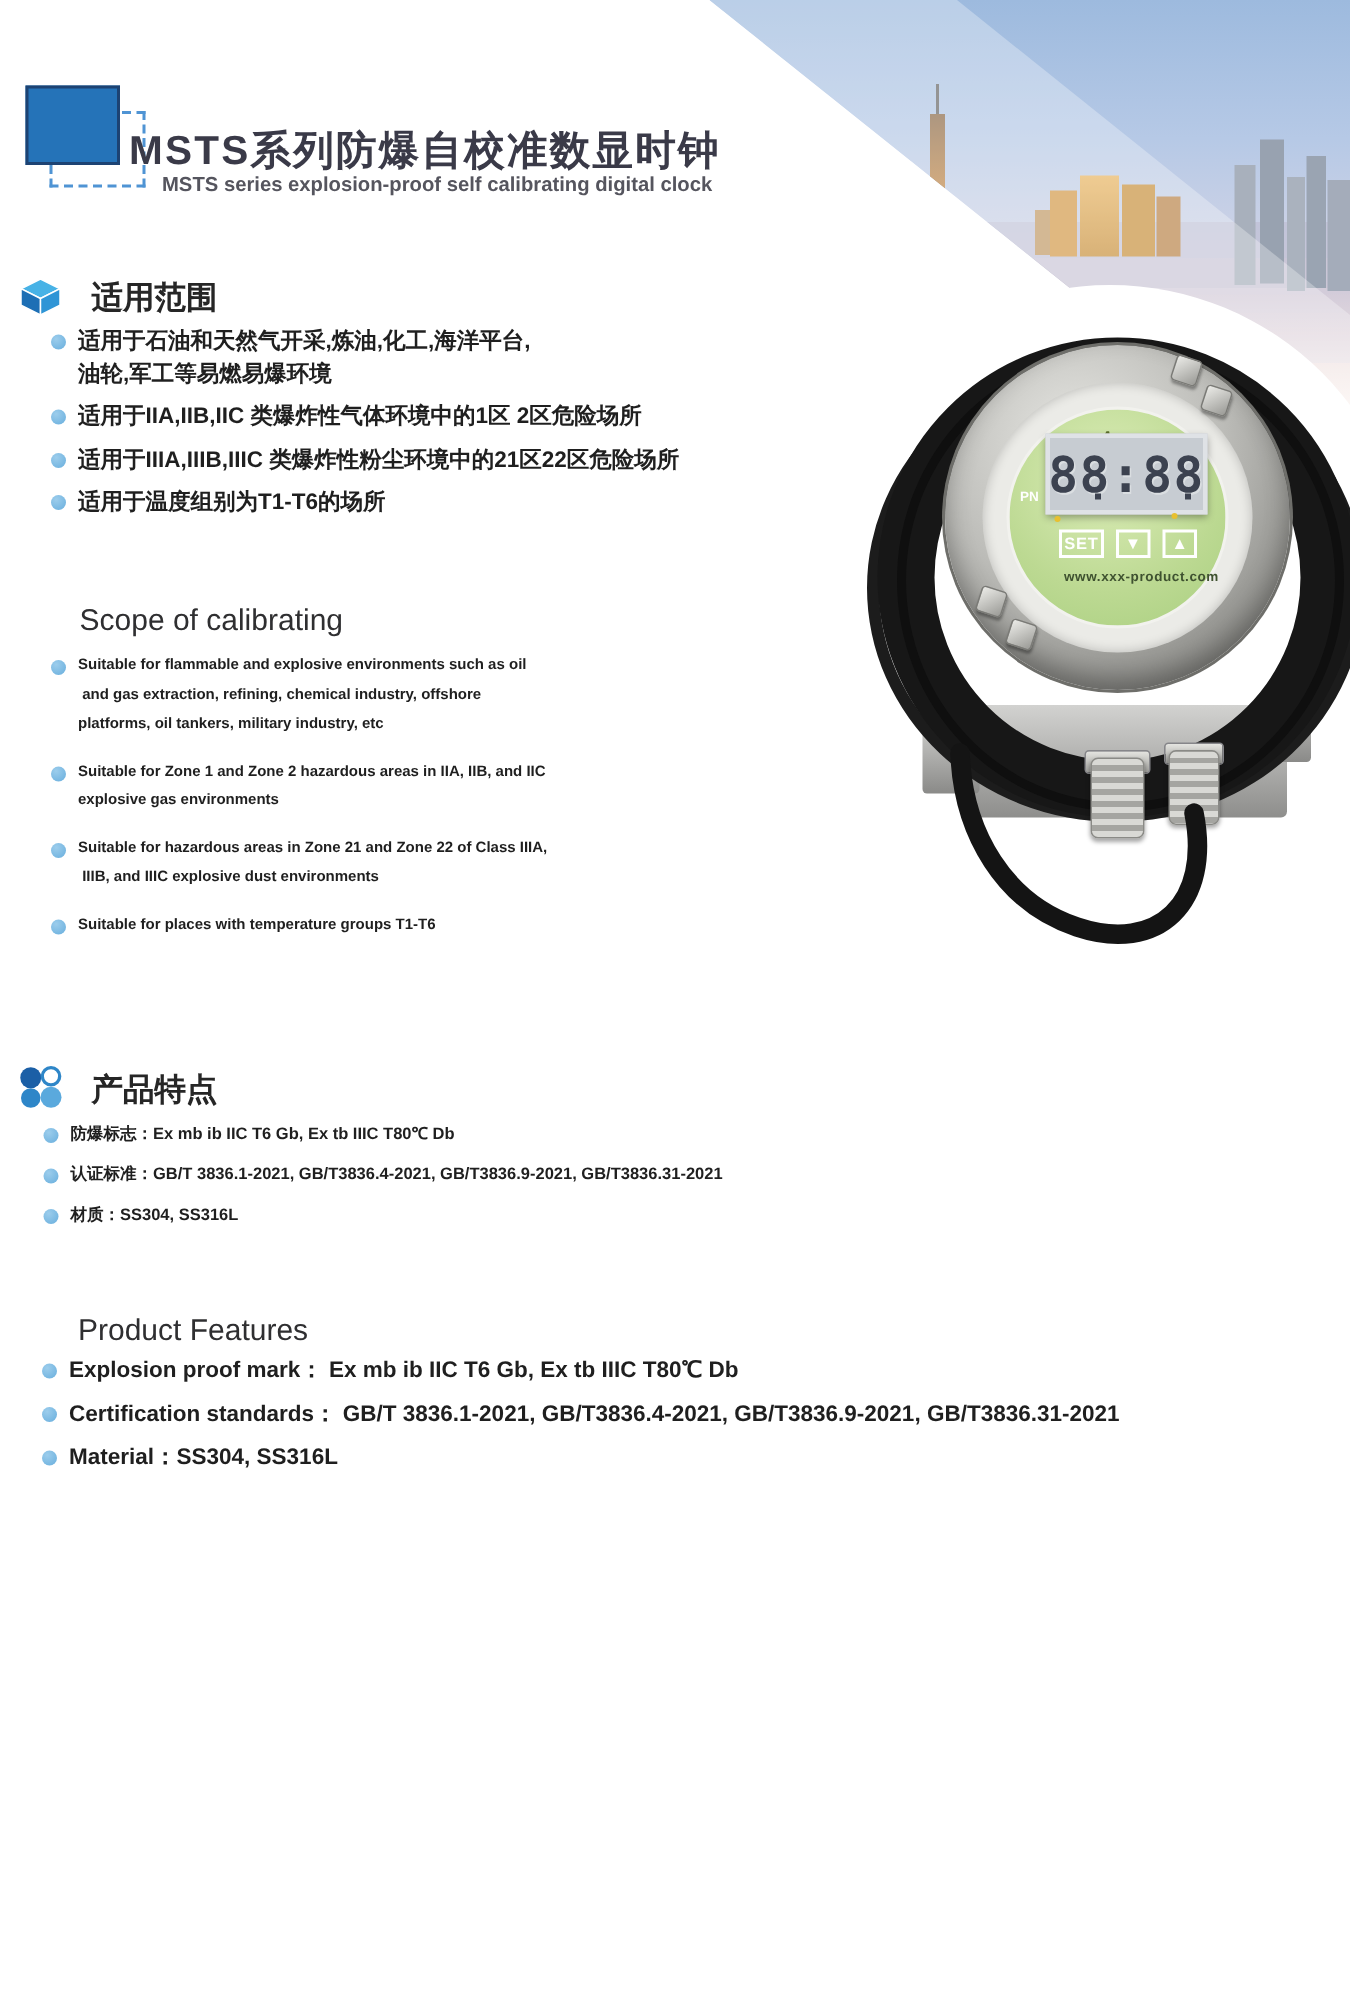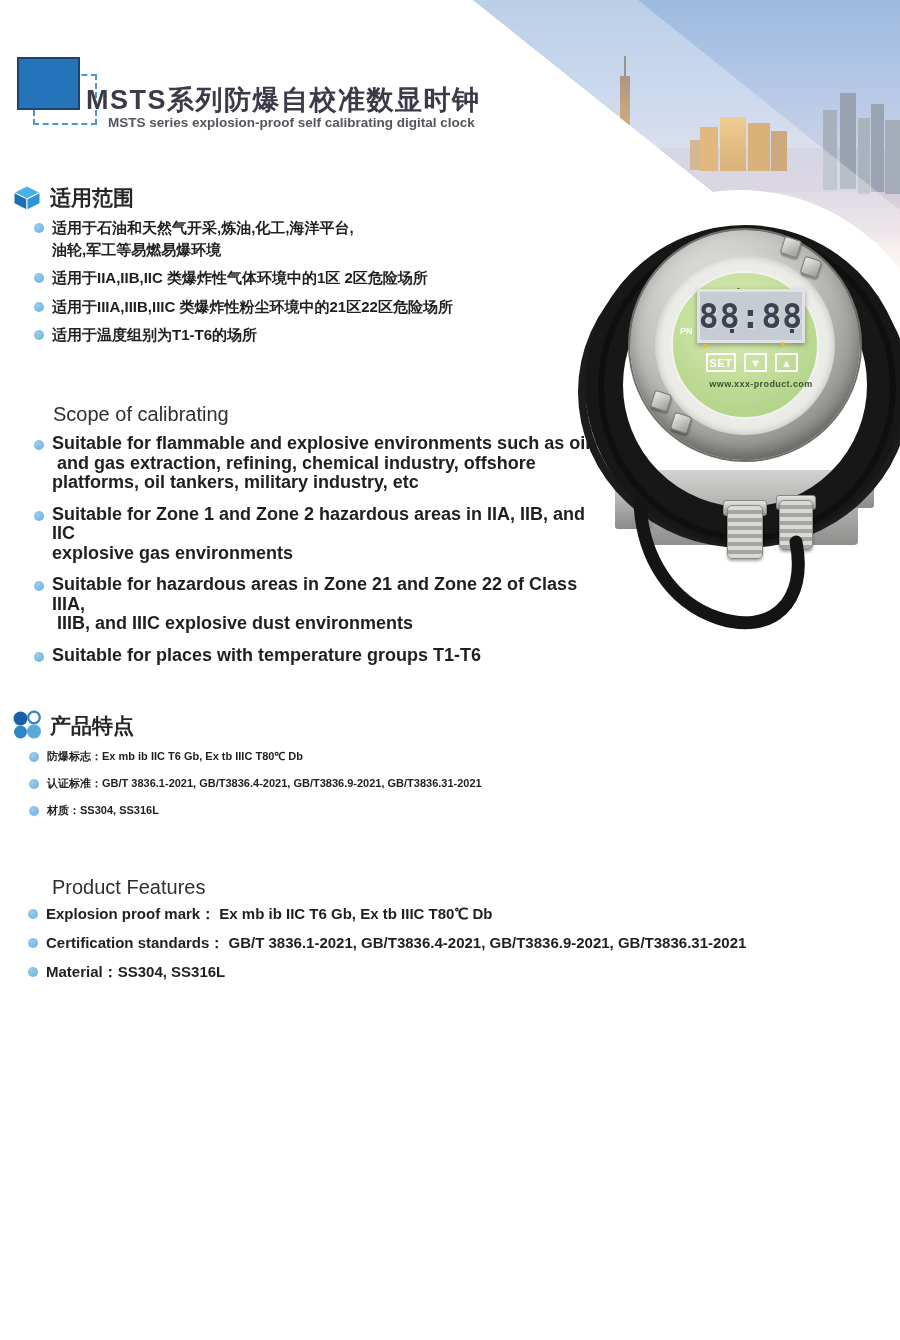--- a/index.html
+++ b/index.html
@@ -14,7 +14,7 @@
   .title-en{left:108px;top:115px;font-size:13.5px;font-weight:700;color:#55555e;z-index:5;white-space:nowrap;}
 
   
-  .sec-head-cn{font-size:21px;font-weight:700;color:#262626;white-space:nowrap;z-index:5;}
+  .sec-head-cn{font-size:21px;font-weight:700;color:#262626;white-space:nowrap;z-index:5;margin-left:11px;}
   .sec-head-en{font-size:20px;font-weight:400;color:#2f2f31;white-space:nowrap;z-index:5;}
 
   

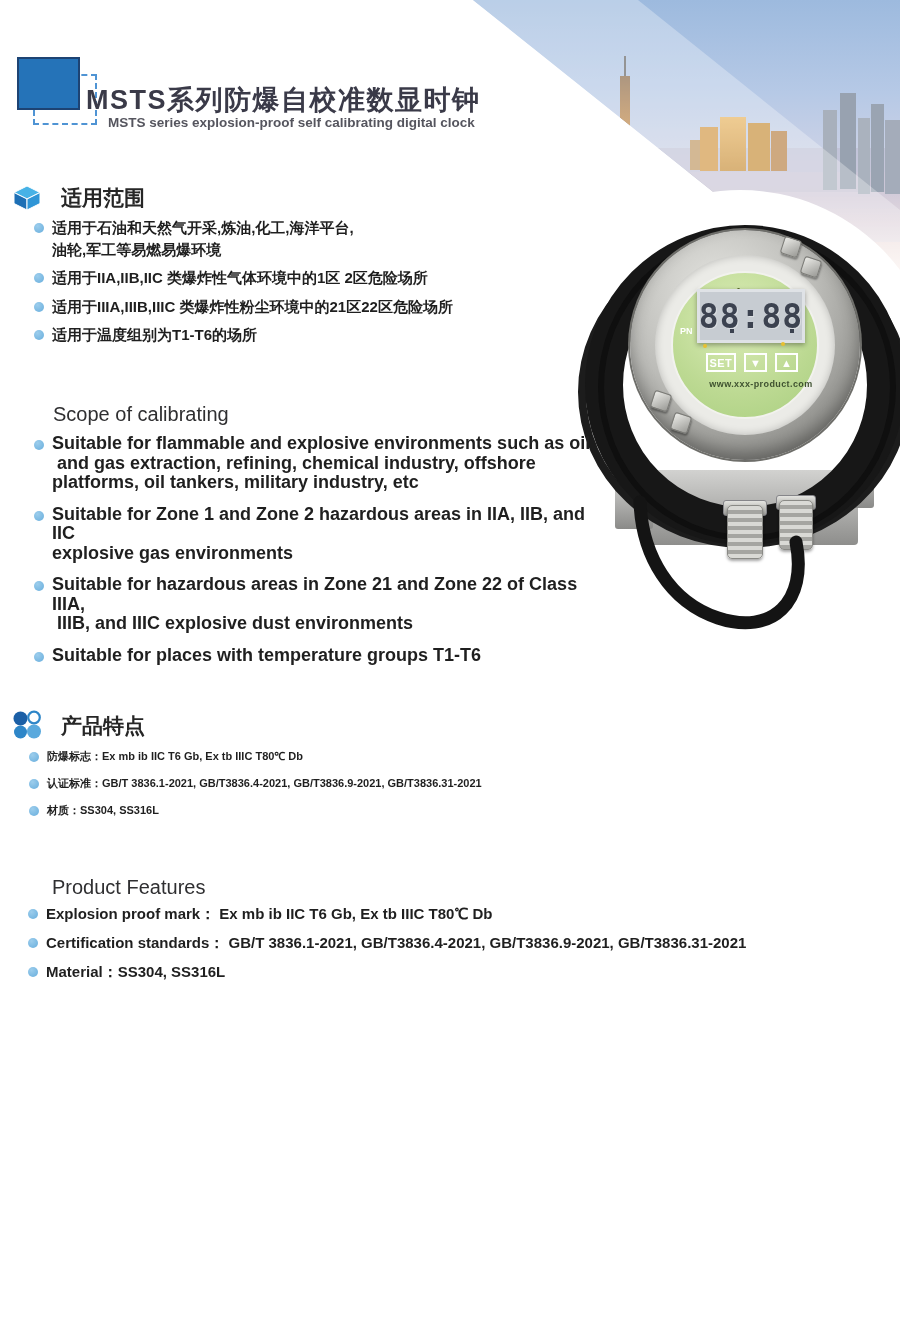--- a/index.html
+++ b/index.html
@@ -25,7 +25,7 @@
   .li-text{white-space:pre-wrap;}
   .cn-list .li-text{font-size:15px;font-weight:700;line-height:21.5px;color:#1f1f1f;}
   .cn-list .bullet-item{margin-bottom:7px;}
-  .en-list .li-text{font-size:18px;font-weight:700;line-height:19.5px;color:#1f1f1f;}
+  .en-list .li-text{font-size:10px;font-weight:700;line-height:19.5px;color:#1f1f1f;}
   .en-list .bullet-item{margin-bottom:12px;}
   .feat-cn-list .li-text{font-size:11px;font-weight:700;line-height:21px;color:#1f1f1f;}
   .feat-cn-list .bullet-item{margin-bottom:6px;}

